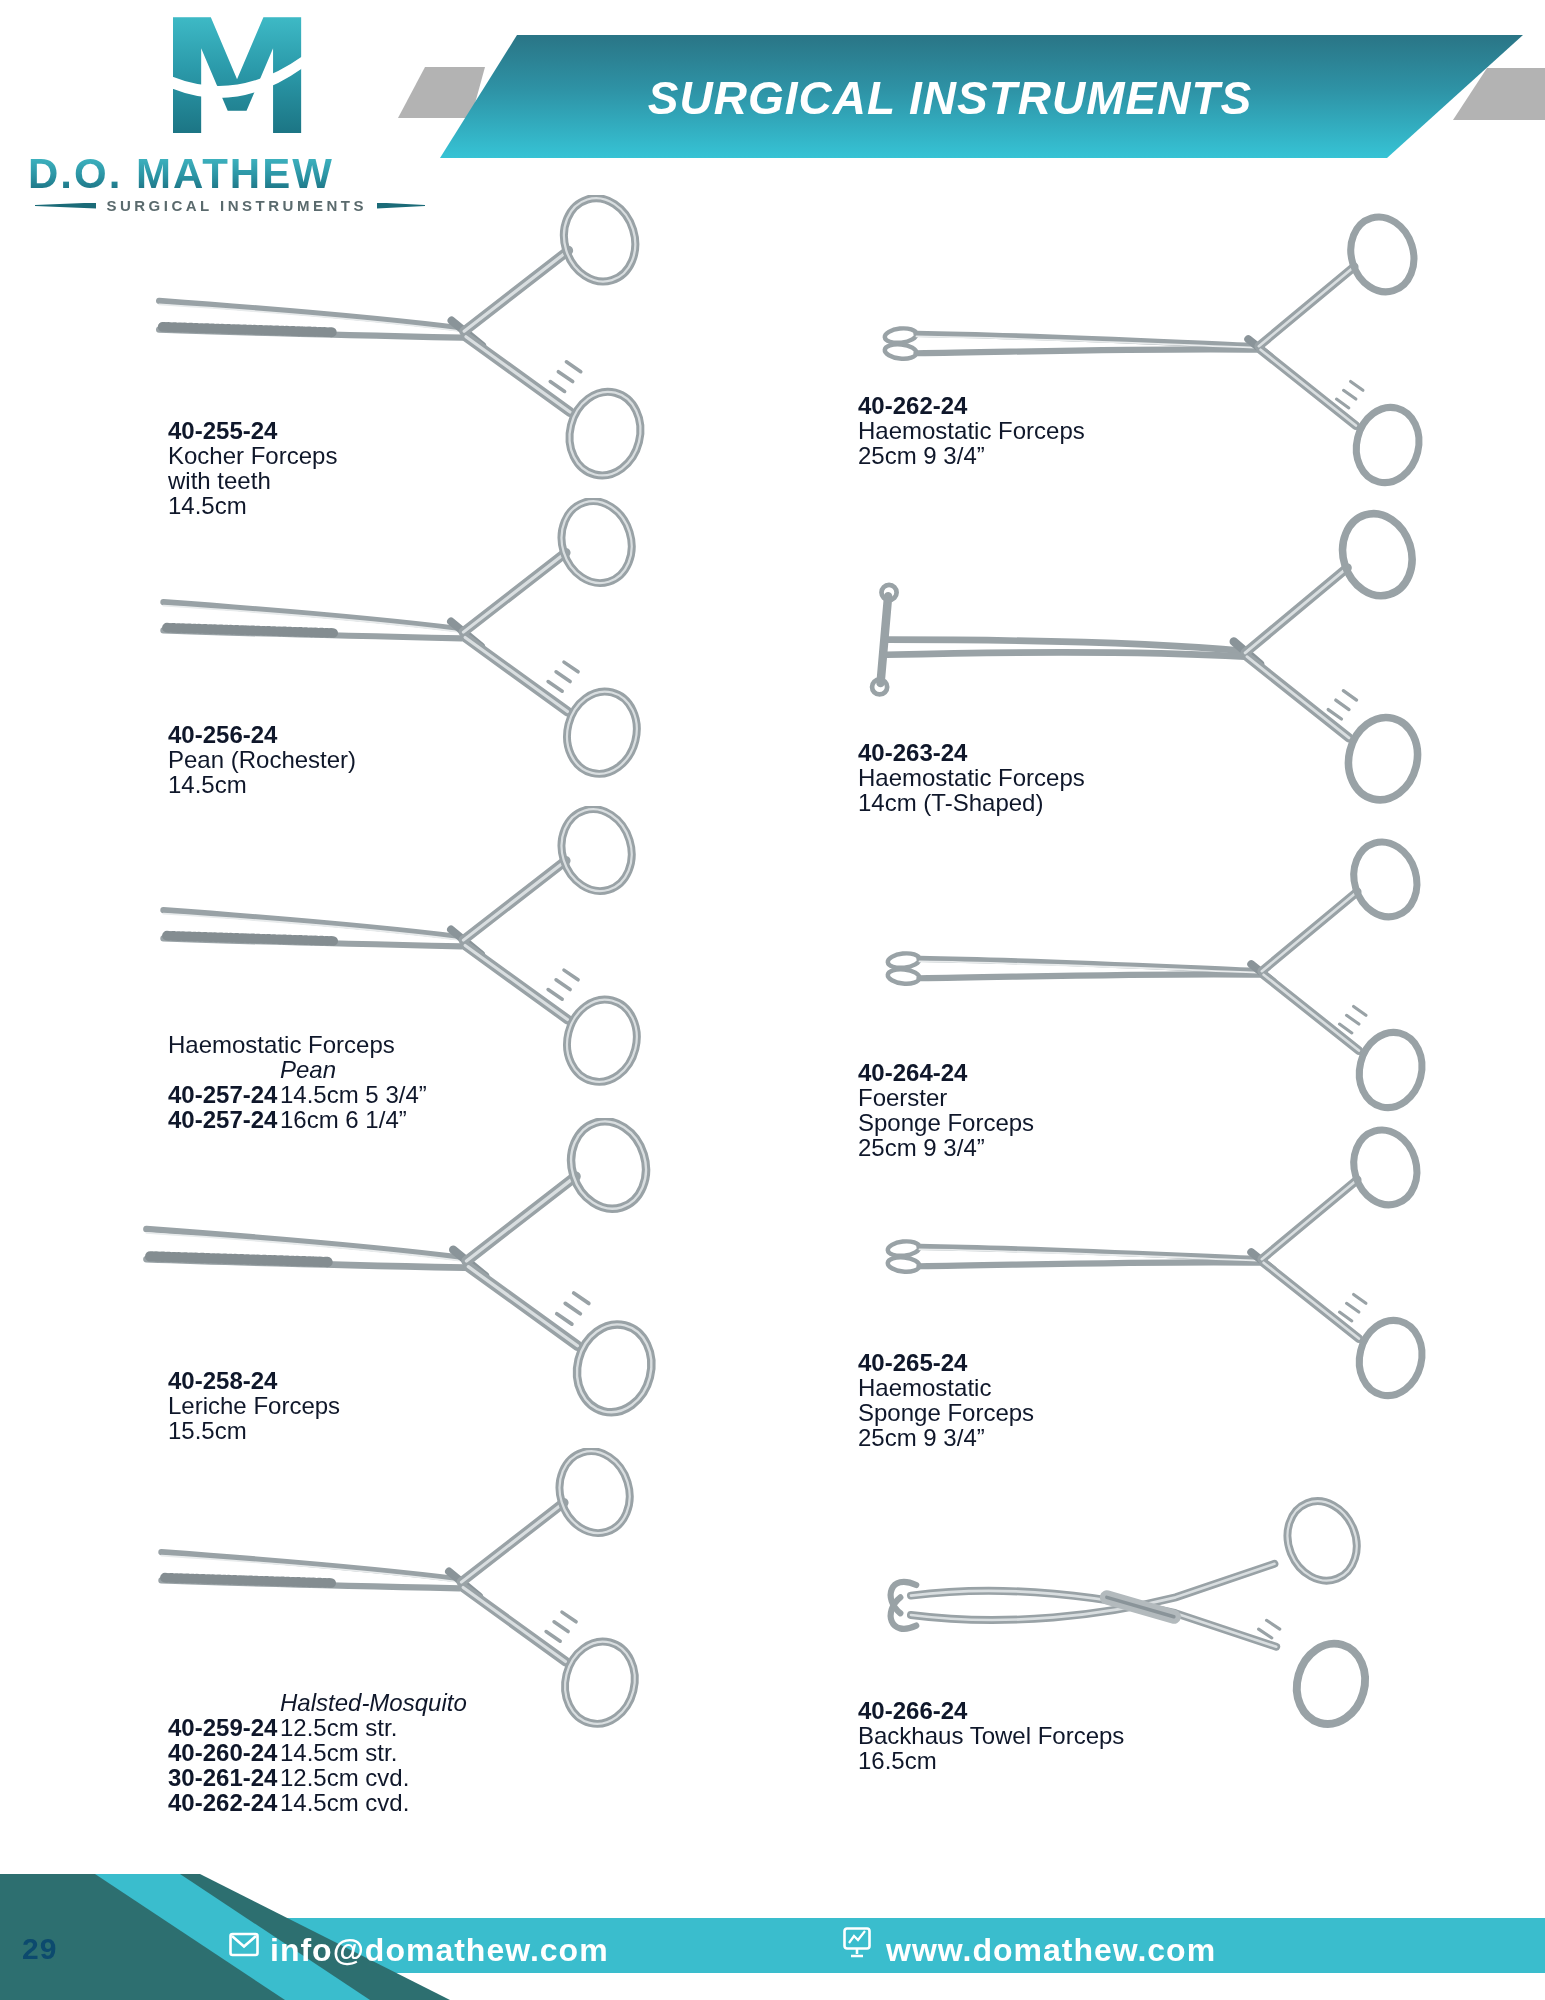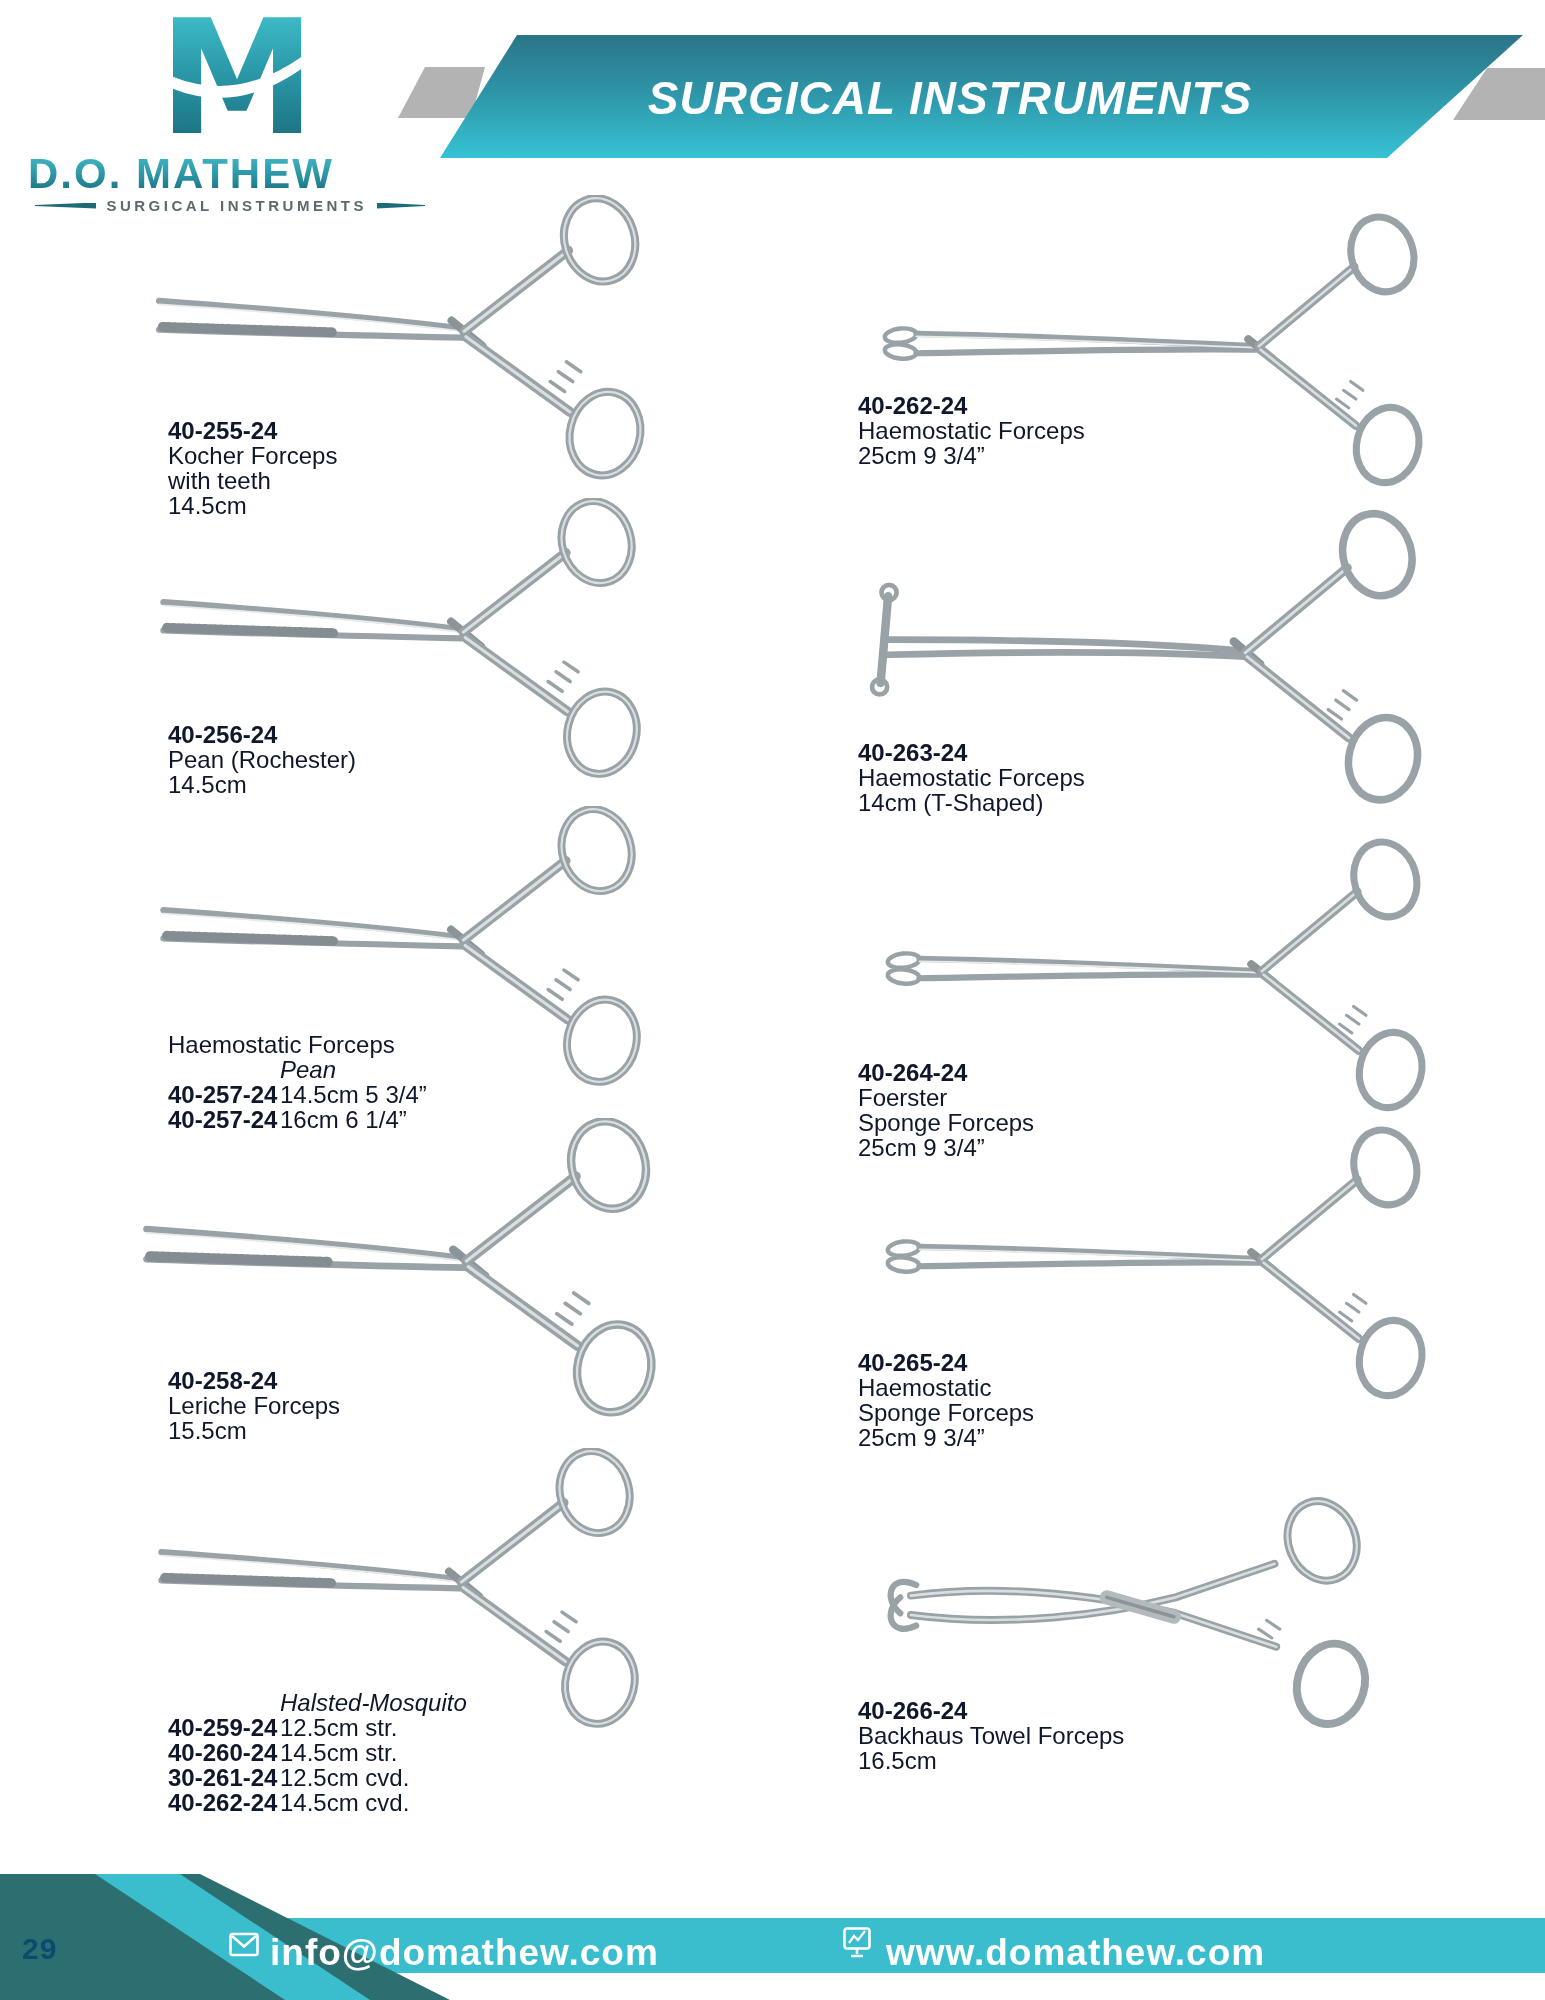--- a/index.html
+++ b/index.html
@@ -56,7 +56,7 @@
     clip-path:polygon(95px 0,180px 0,370px 126px,285px 126px);z-index:3;}
   #page-num{position:absolute;left:22px;top:1932px;z-index:4;color:#0c4a6e;
     font-size:30px;font-weight:bold;letter-spacing:1px;}
-  .contact{position:absolute;z-index:4;color:#ffffff;font-size:37px;font-weight:bold;letter-spacing:1px;white-space:nowrap;}
+  .contact{position:absolute;z-index:4;color:#ffffff;font-size:32px;font-weight:bold;letter-spacing:1px;white-space:nowrap;}
   #email-text{left:270px;top:1932px;}
   #site-text{left:886px;top:1932px;}
   .f-icon{position:absolute;z-index:4;}

